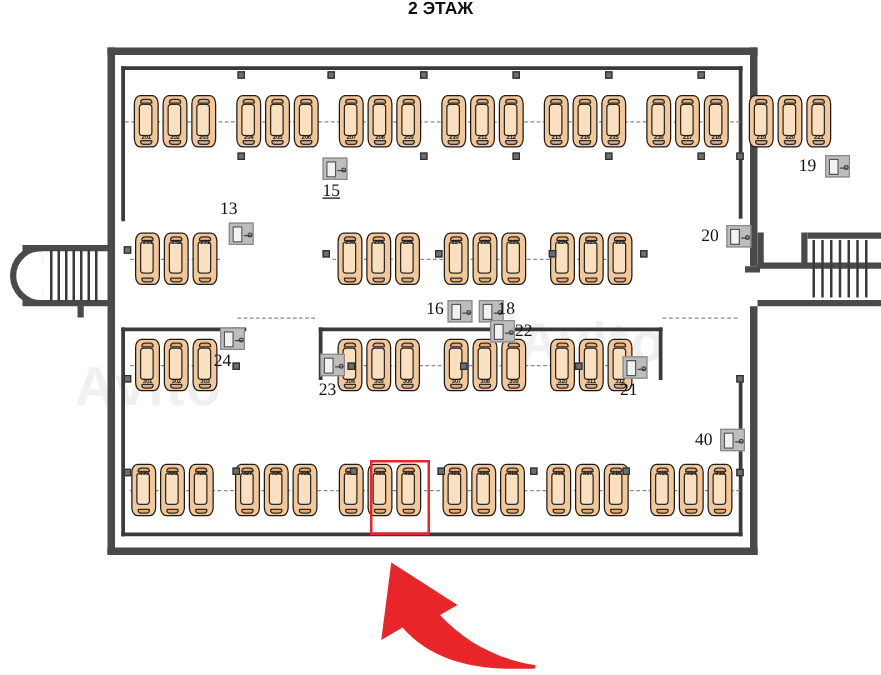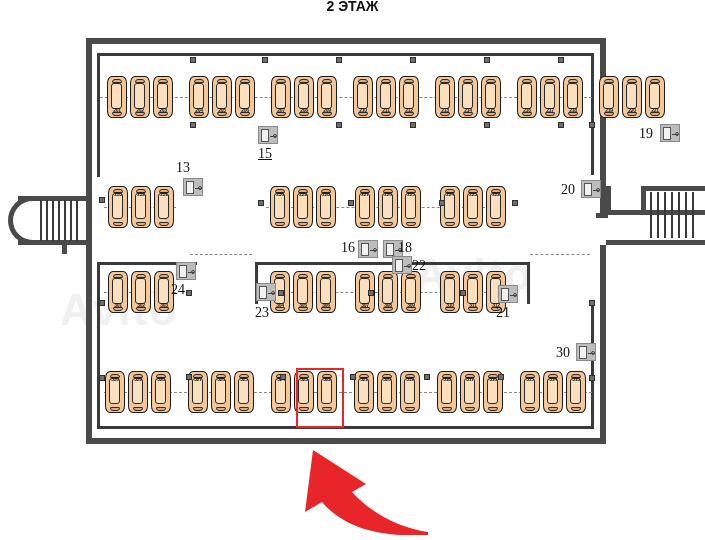--- a/index.html
+++ b/index.html
@@ -689,7 +689,7 @@
         <div class="leaf"></div>
         <div class="knob"></div>
       </div>
-      <div class="marknum" style="left: 556px; top: 345px;">30</div>
+      <div class="marknum" style="left: 556px; top: 345px;">40</div>
       <div class="doorico" style="left: 498px; top: 285px;">
         <div class="leaf"></div>
         <div class="knob"></div>

